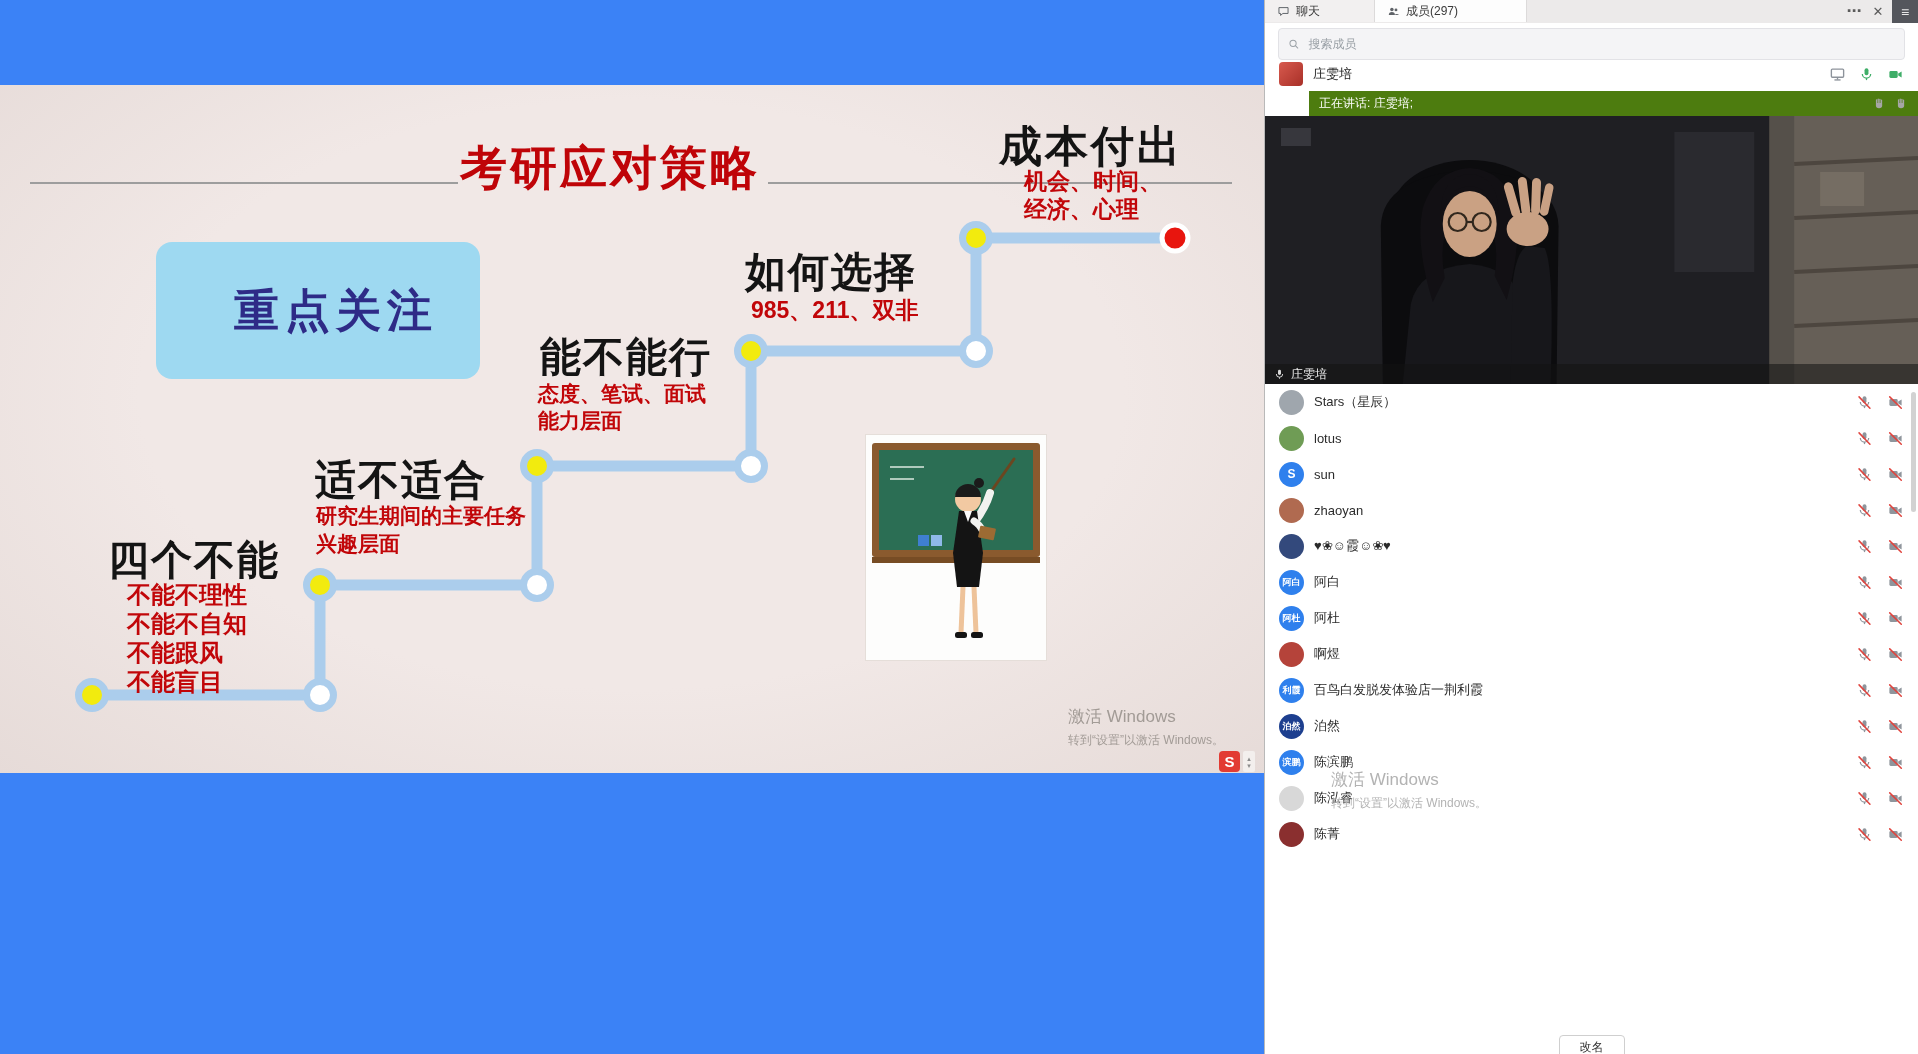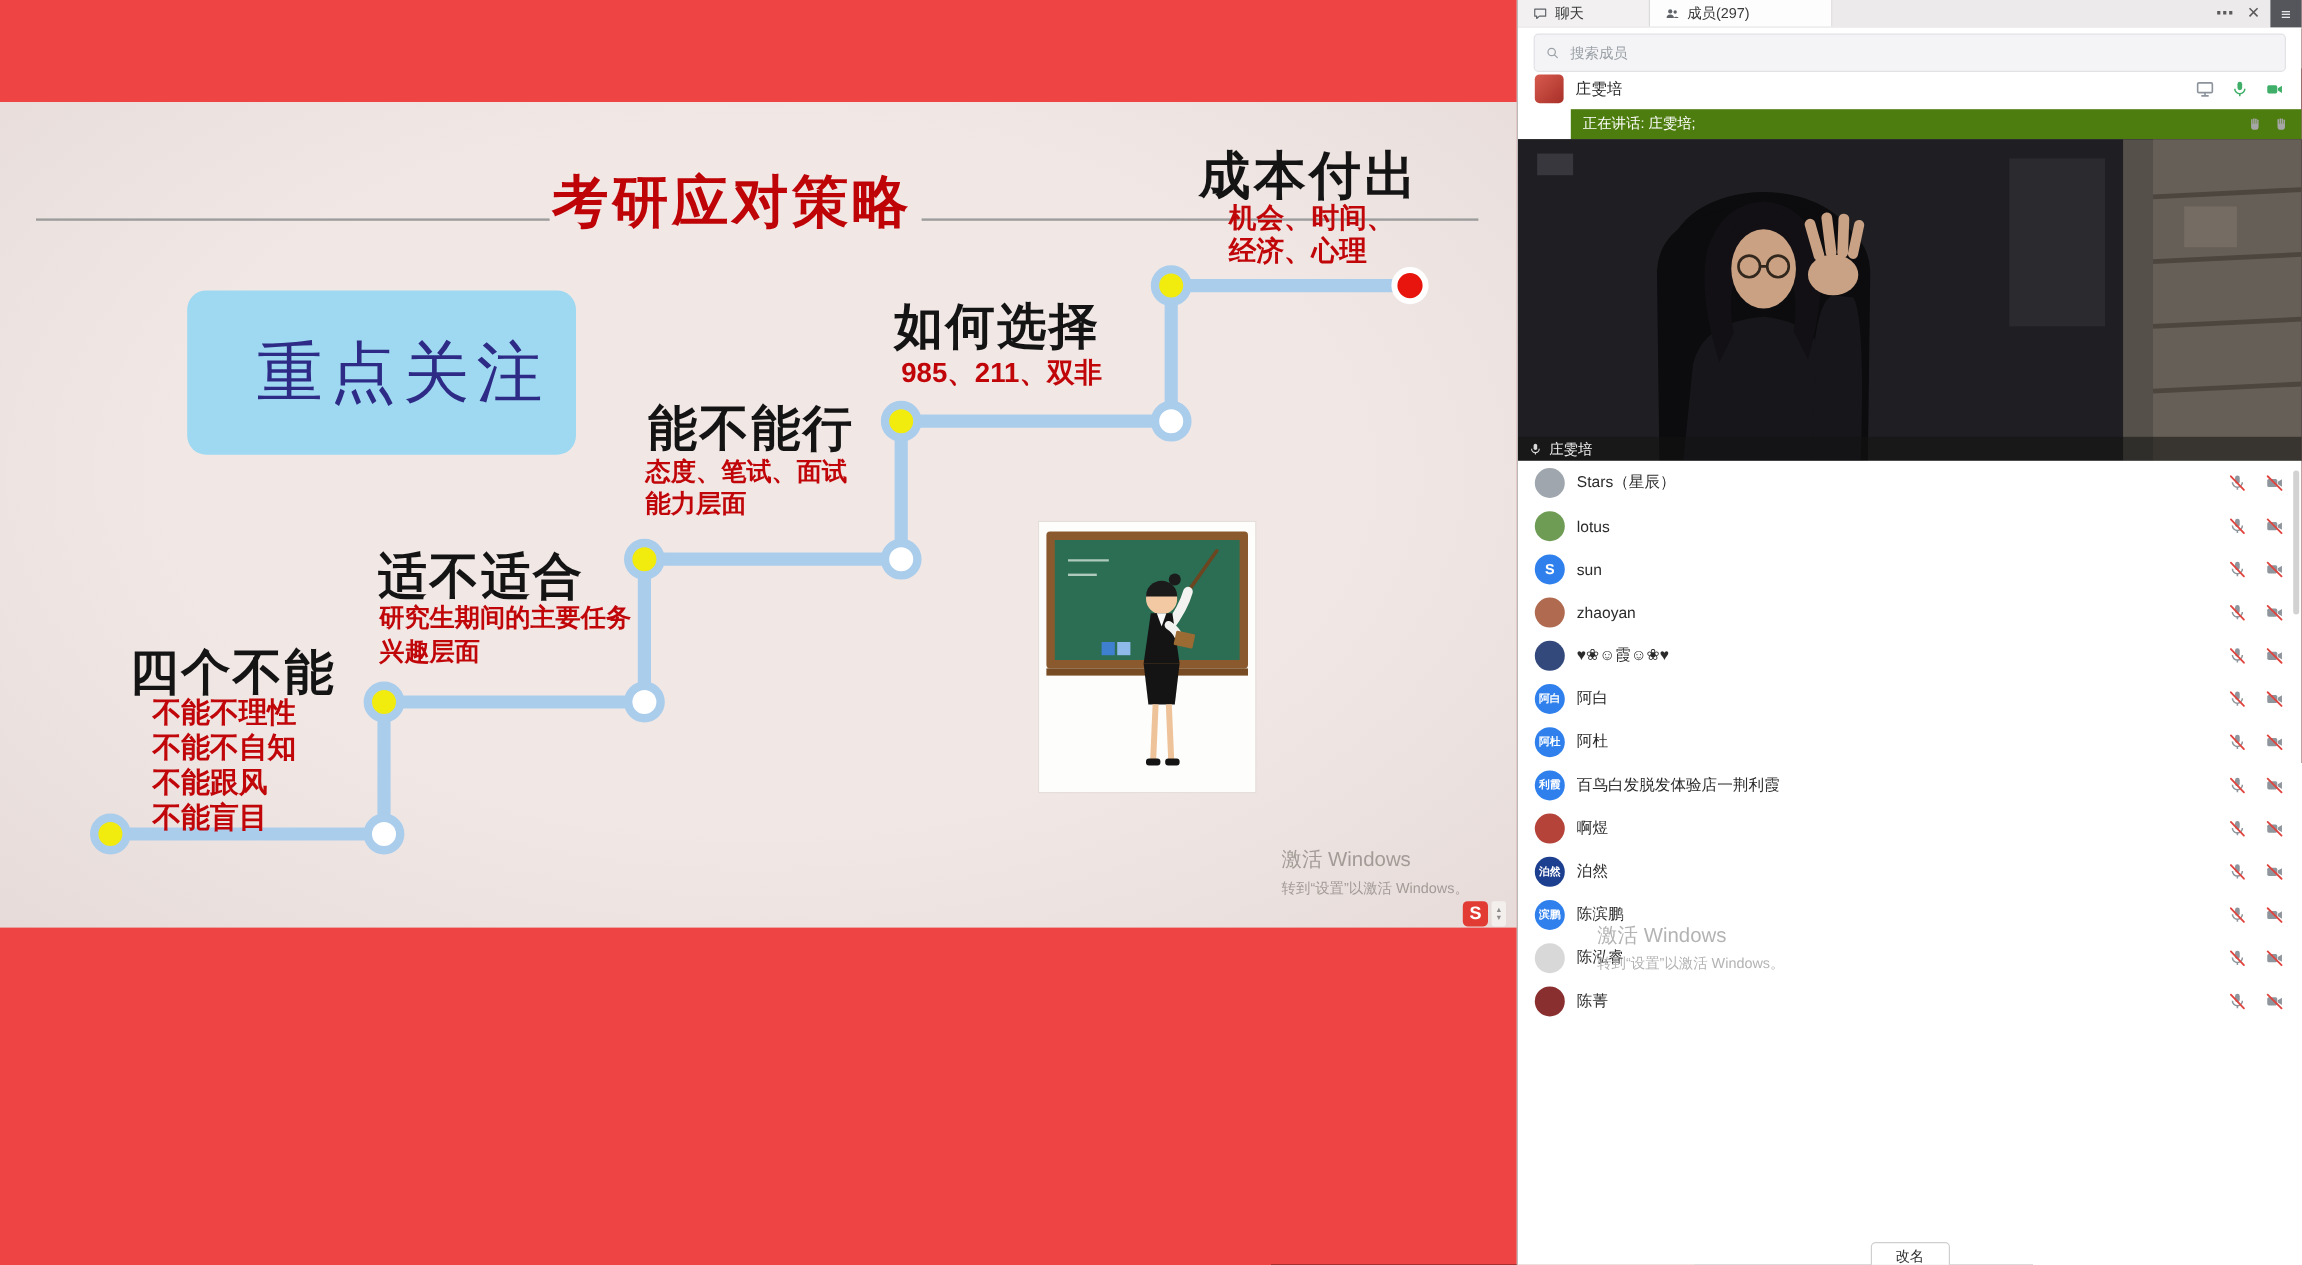--- a/index.html
+++ b/index.html
@@ -9,7 +9,7 @@
     position:relative;
   }
   
-  #main{position:absolute;left:0;top:0;width:1412px;height:1054px;background:#ef4444;}
+  #main{position:absolute;left:0;top:0;width:1412px;height:1054px;background:#3b82f6;}
   #slide{position:absolute;left:0;top:85px;width:1264px;height:688px;overflow:hidden;
          background:radial-gradient(ellipse at 50% 45%, #f1e8e6 55%, #e6dbd8 100%);}
   .slide-title{position:absolute;top:52px;left:0;width:1220px;text-align:center;

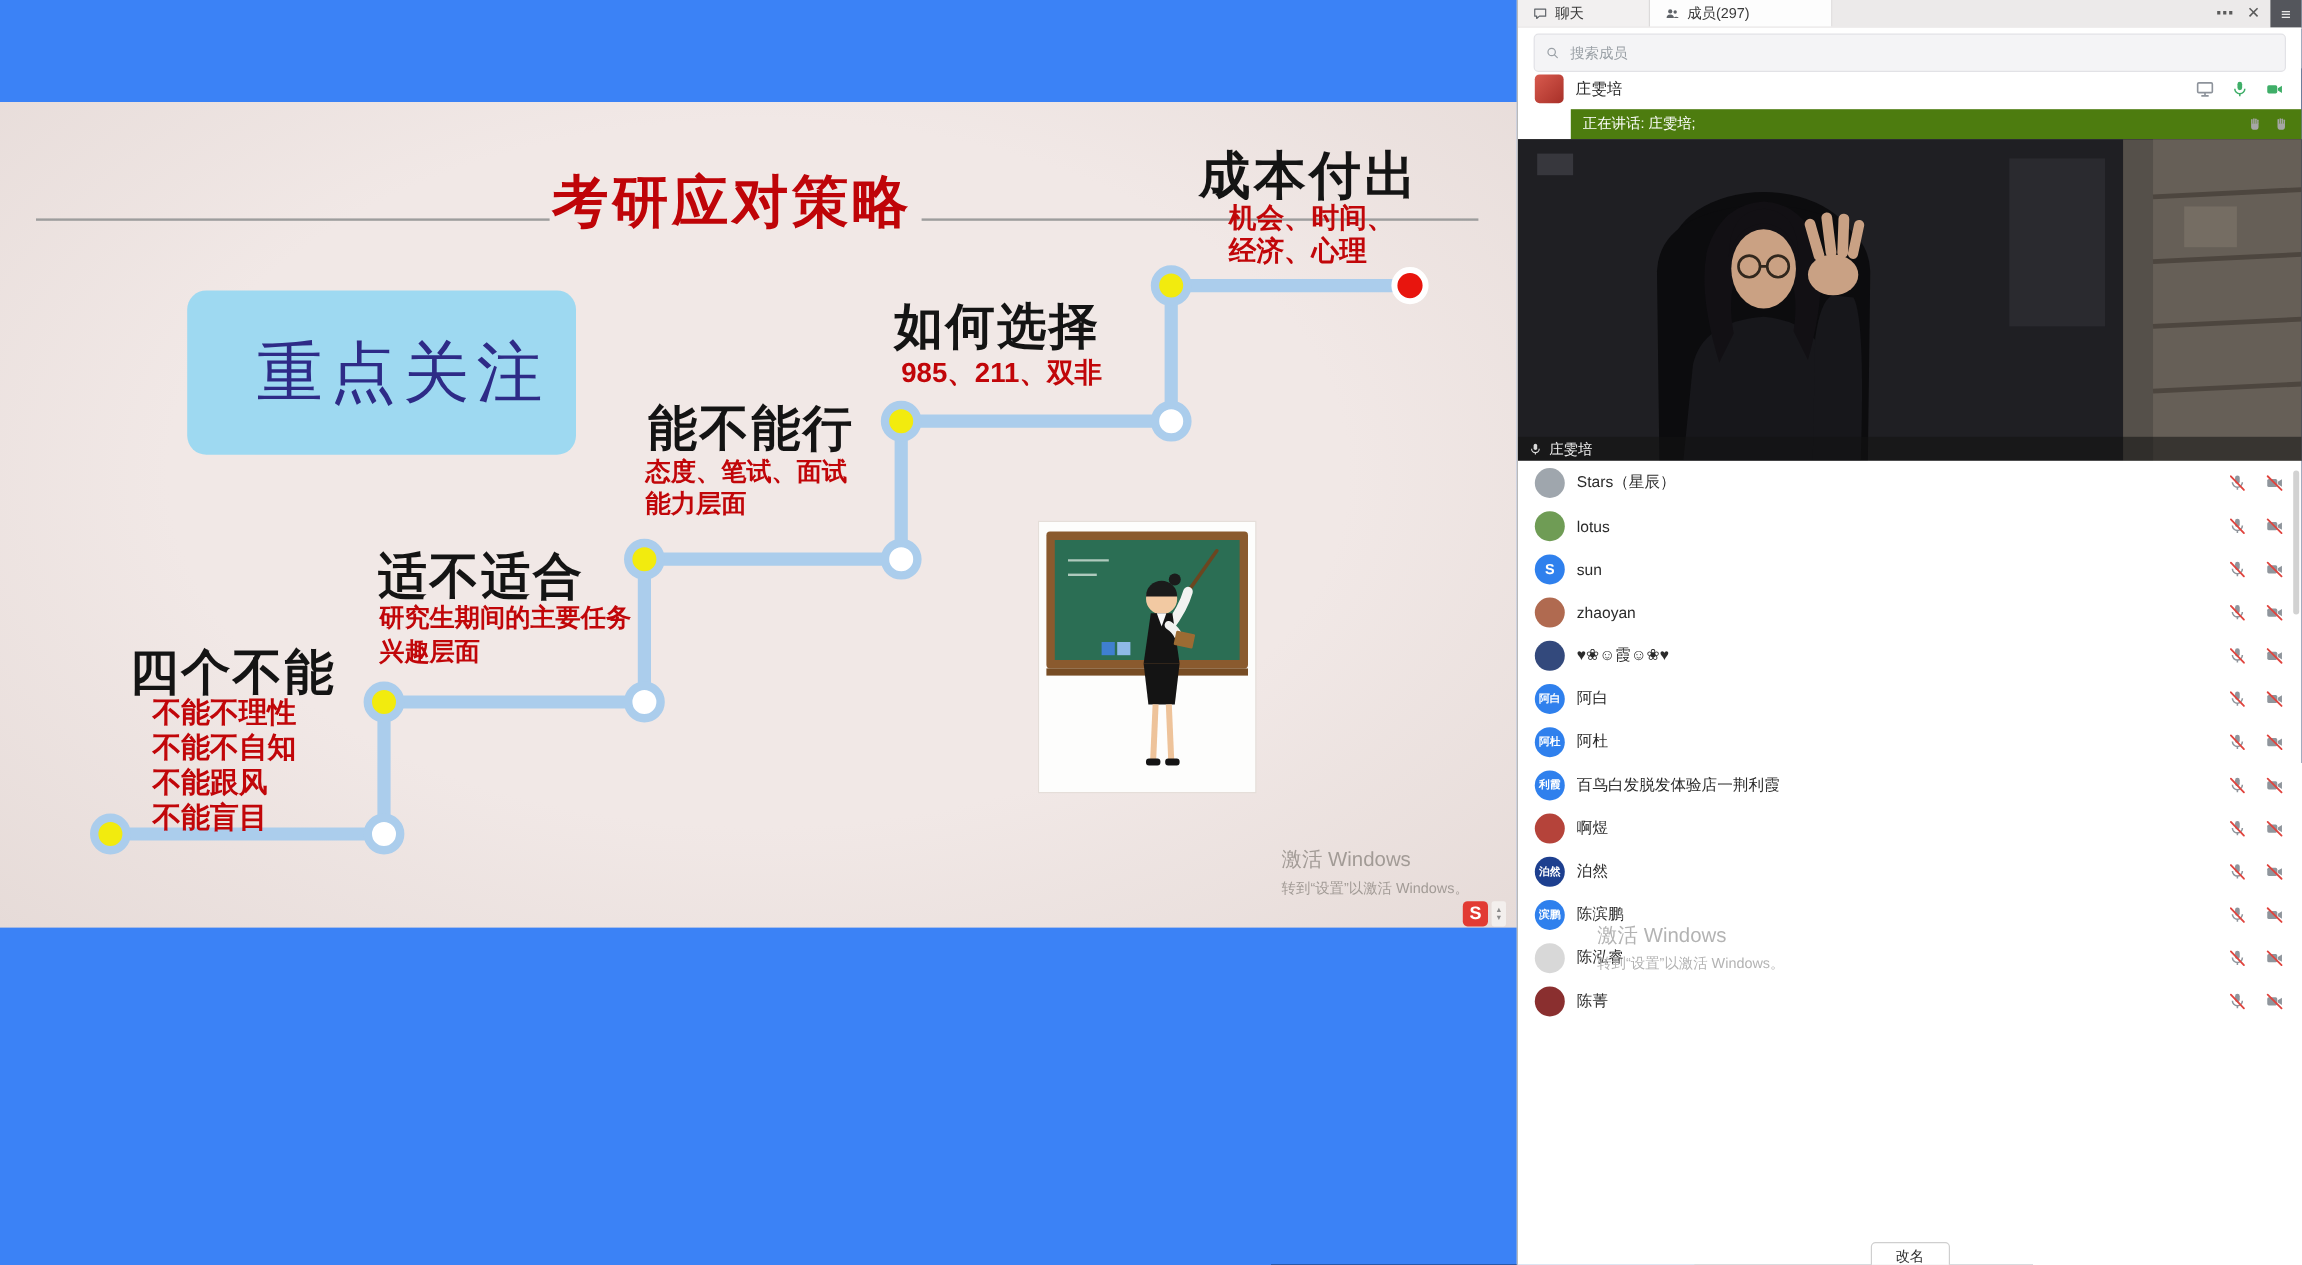--- a/index.html
+++ b/index.html
@@ -19,7 +19,7 @@
   #rule-right{left:768px;width:464px;}
   .focus-box{position:absolute;left:156px;top:157px;width:324px;height:137px;background:#9ed9f1;
       border-radius:16px;display:flex;align-items:center;justify-content:center;z-index:2;}
-  .focus-box span{font-size:55px;font-weight:normal;color:#2e2b87;letter-spacing:6px;margin-left:36px;}
+  .focus-box span{font-size:45px;font-weight:bold;color:#2e2b87;letter-spacing:6px;margin-left:36px;}
   .path-svg{position:absolute;left:0;top:0;width:1264px;height:688px;z-index:1;}
   .step-label{position:absolute;font-weight:bold;color:#141414;z-index:2;letter-spacing:2px;white-space:nowrap;}
   .step-lines{position:absolute;font-weight:bold;color:#c10609;z-index:2;white-space:nowrap;}

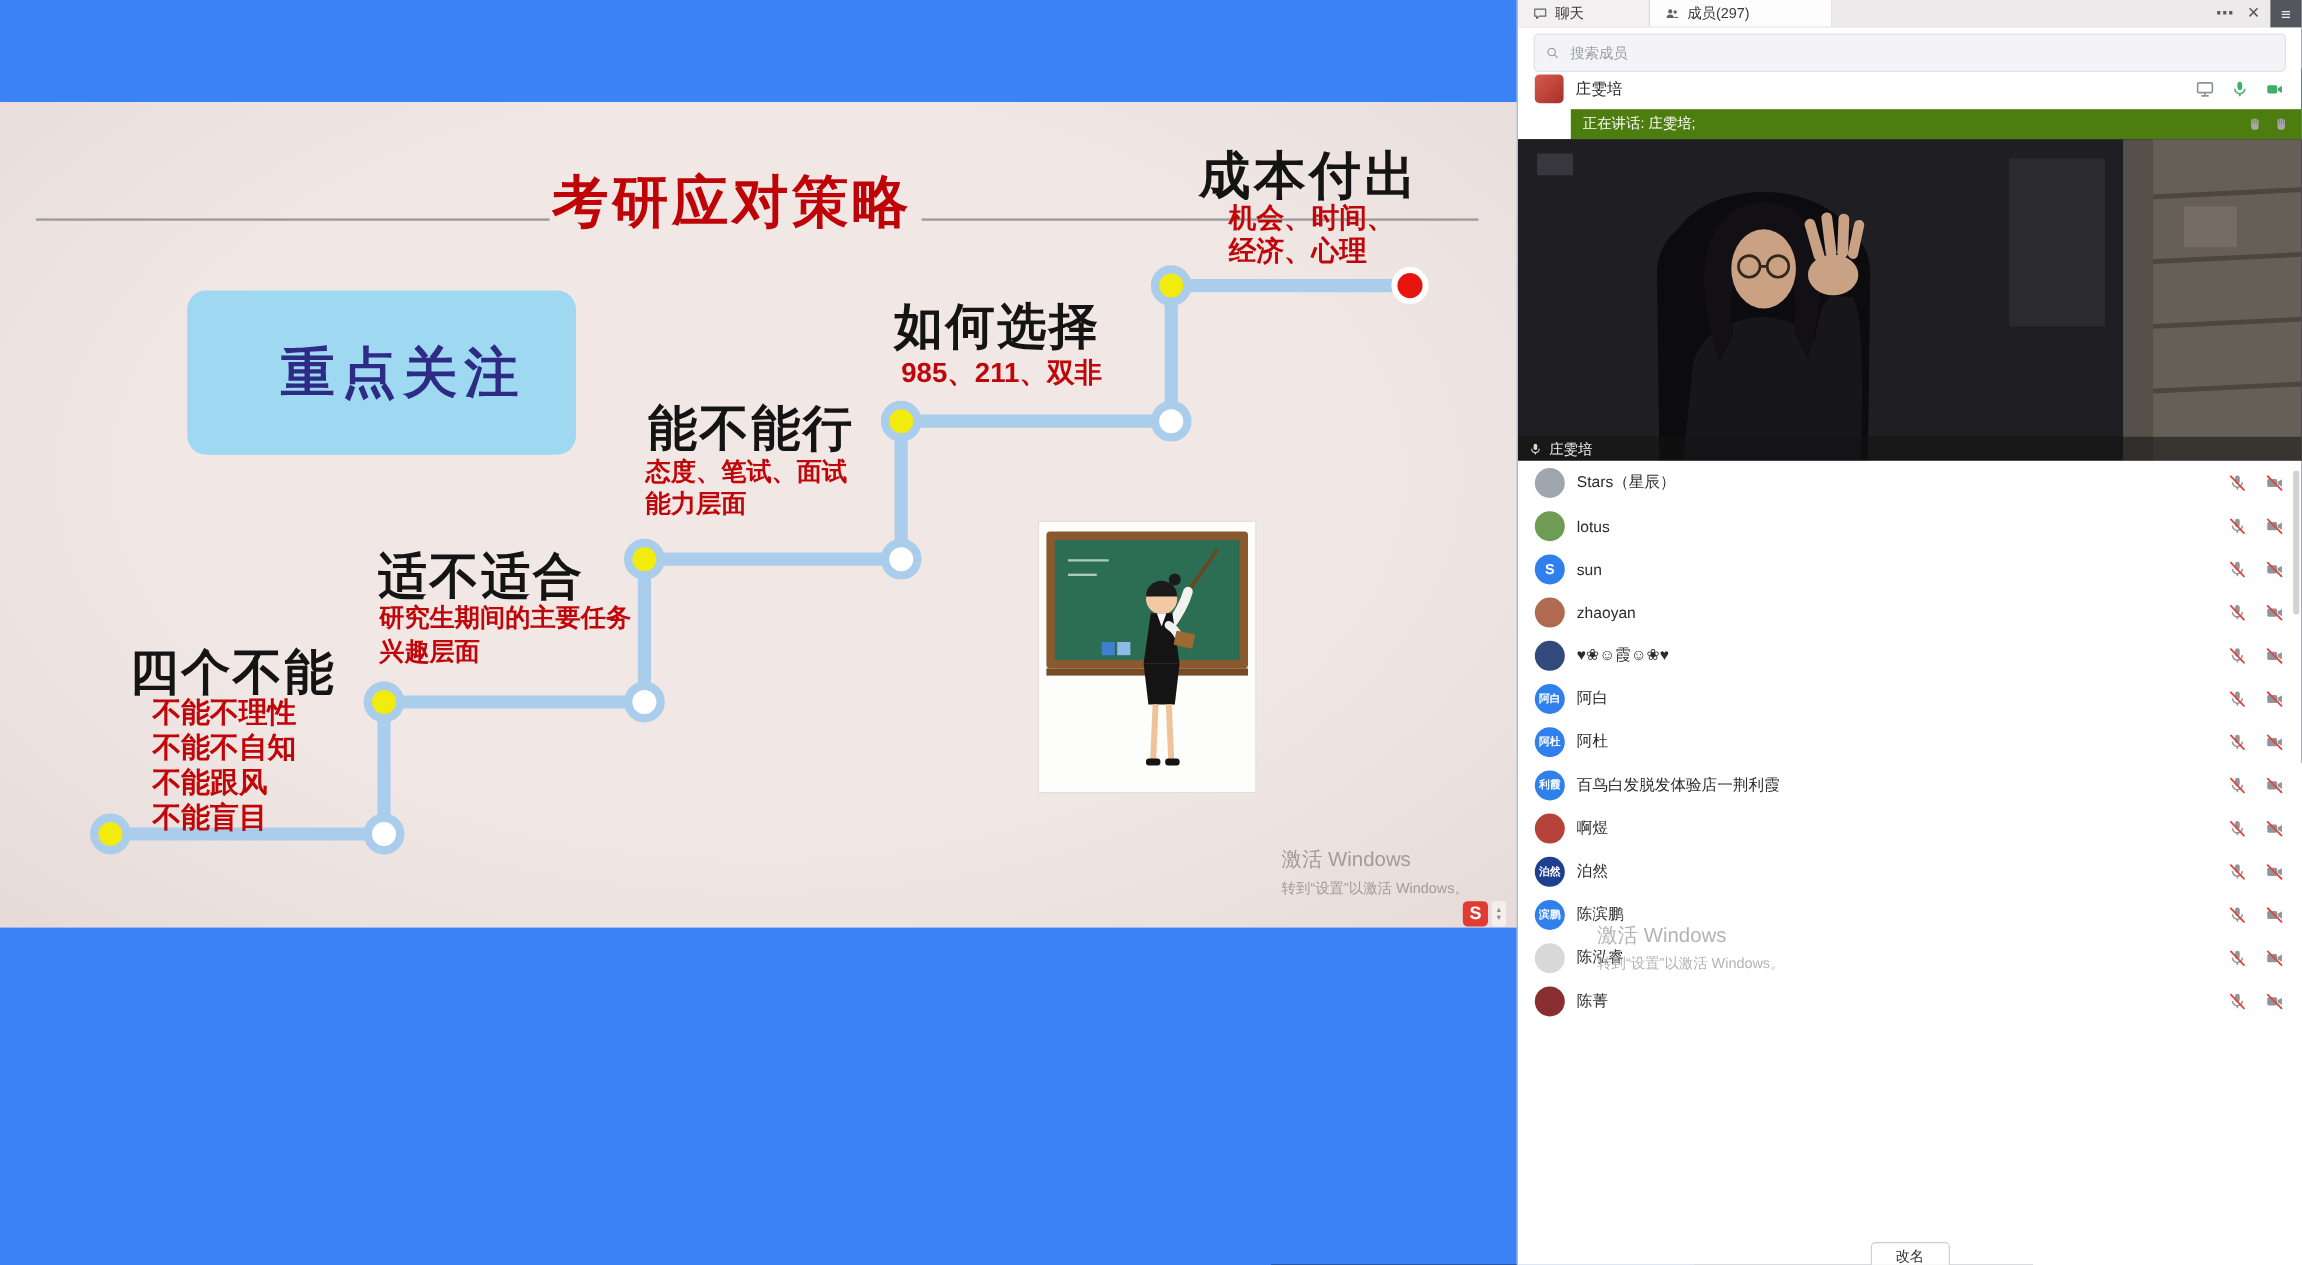--- a/index.html
+++ b/index.html
@@ -435,20 +435,20 @@
       </div>
     </div>
     <div class="mrow">
+      <div class="mavatar" style="background: rgb(181, 67, 58);"></div>
+      <div class="mname">啊煜</div>
+      <div class="micons">
+        <svg class="i16">
+            <use href="#i-mic-off"></use>
+          </svg>
+        <svg class="i16">
+            <use href="#i-cam-off"></use>
+          </svg>
+      </div>
+    </div>
+    <div class="mrow">
       <div class="mavatar" style="background: rgb(47, 128, 237);">利霞</div>
       <div class="mname">百鸟白发脱发体验店一荆利霞</div>
-      <div class="micons">
-        <svg class="i16">
-            <use href="#i-mic-off"></use>
-          </svg>
-        <svg class="i16">
-            <use href="#i-cam-off"></use>
-          </svg>
-      </div>
-    </div>
-    <div class="mrow">
-      <div class="mavatar" style="background: rgb(181, 67, 58);"></div>
-      <div class="mname">啊煜</div>
       <div class="micons">
         <svg class="i16">
             <use href="#i-mic-off"></use>

